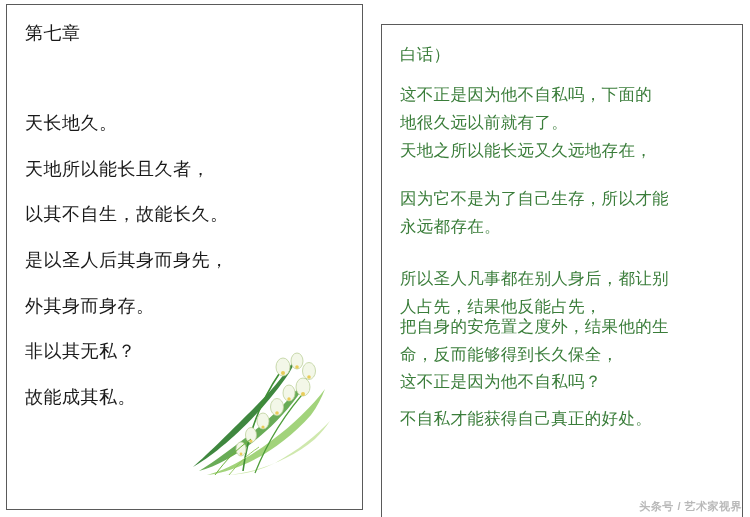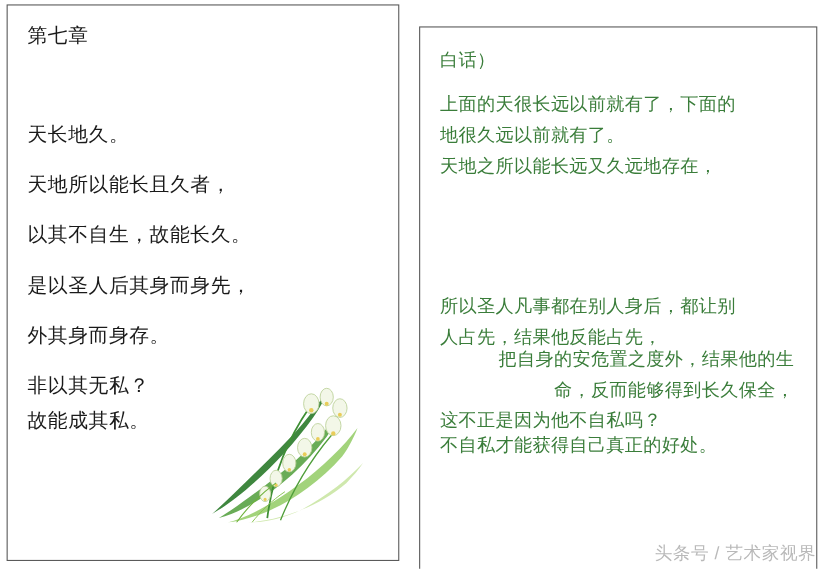--- a/index.html
+++ b/index.html
@@ -173,7 +173,7 @@
 <div class="page page-right">
   <div class="col">
     <div class="line r0">白话）</div>
-    <div class="para p-a">上面的天很长远以前就有了，下面的
+    <div class="para p-a">这不正是因为他不自私吗，下面的
 地很久远以前就有了。</div>
     <div class="para p-b">天地之所以能长远又久远地存在，</div>
     <div class="para p-d">所以圣人凡事都在别人身后，都让别

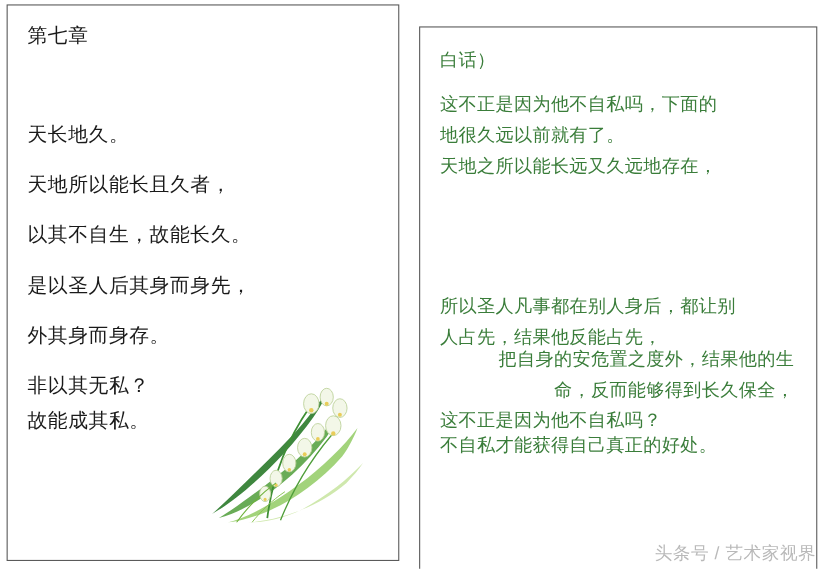--- a/index.html
+++ b/index.html
@@ -176,6 +176,8 @@
     <div class="para p-a">这不正是因为他不自私吗，下面的
 地很久远以前就有了。</div>
     <div class="para p-b">天地之所以能长远又久远地存在，</div>
+    <div class="para p-c">因为它不是为了自己生存，所以才能
+永远都存在。</div>
     <div class="para p-d">所以圣人凡事都在别人身后，都让别
 人占先，结果他反能占先，</div>
     <div class="para p-e">把自身的安危置之度外，结果他的生

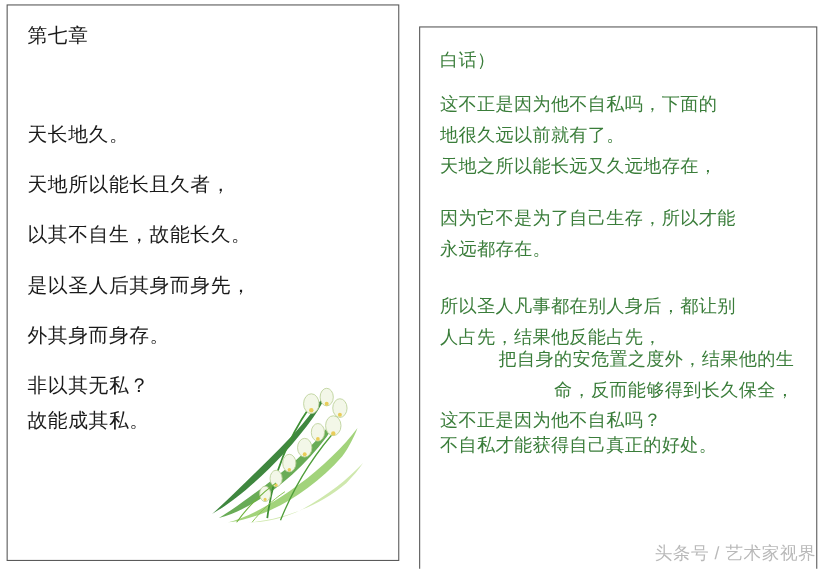--- a/index.html
+++ b/index.html
@@ -92,7 +92,7 @@
   .p-b { top: 112px; }
   .p-c { top: 160px; }
   .p-d { top: 240px; }
-  .p-e { top: 288px; text-align: right; }
+  .p-e { top: 288px; }
   .p-f { top: 343px; }
   .p-g { top: 366px; }
 

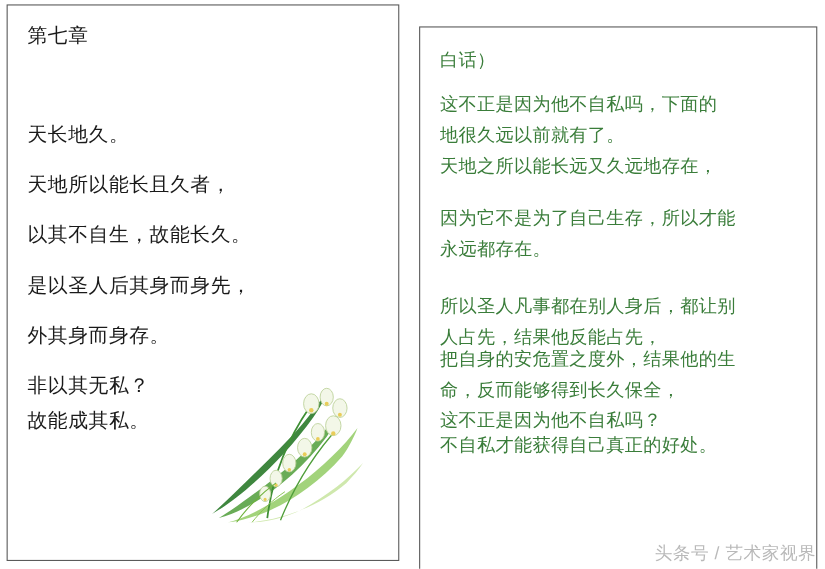--- a/index.html
+++ b/index.html
@@ -67,7 +67,7 @@
   .page-left .l5 { top: 244px; }
   .page-left .l6 { top: 290px; }
   .page-left .l7 { top: 335px; }
-  .page-left .l8 { top: 367px; }
+  .page-left .l8 { top: 381px; }
 
   
   .page-right .line {

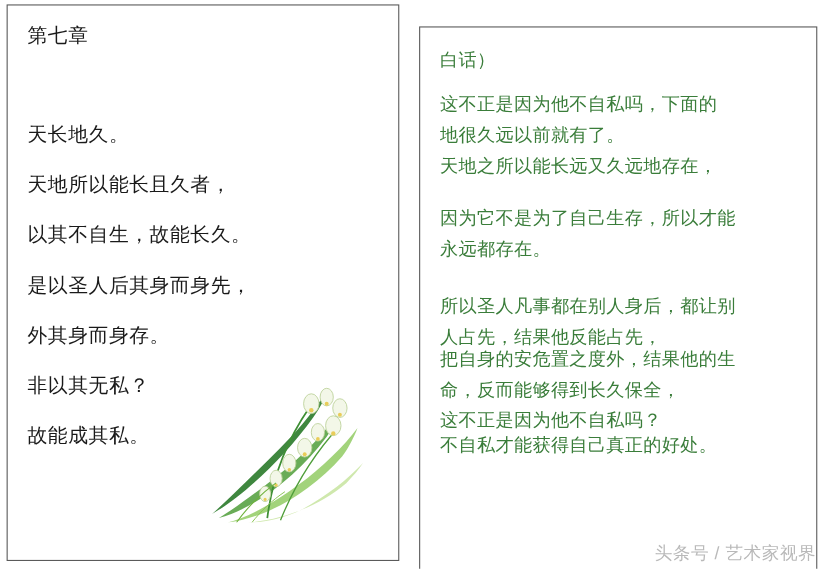--- a/index.html
+++ b/index.html
@@ -94,7 +94,7 @@
   .p-d { top: 240px; }
   .p-e { top: 288px; }
   .p-f { top: 343px; }
-  .p-g { top: 366px; }
+  .p-g { top: 380px; }
 
   
   .lily {

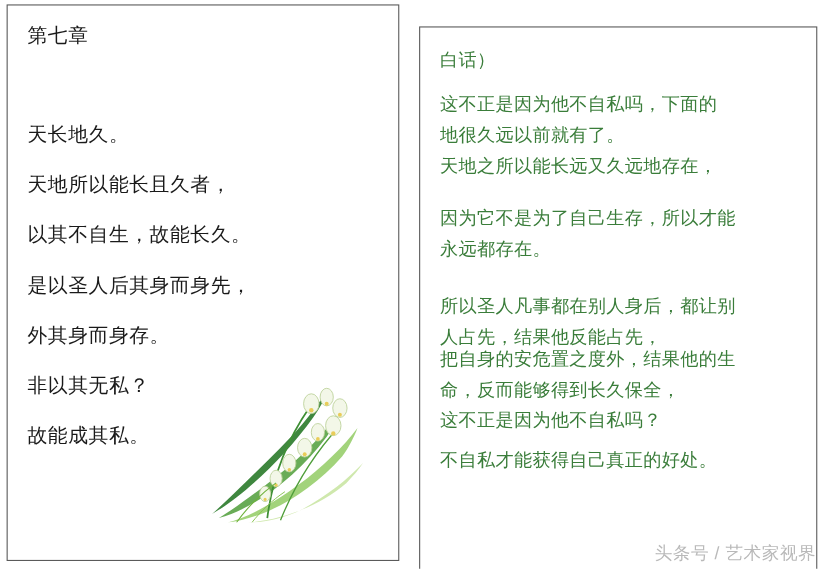--- a/index.html
+++ b/index.html
@@ -110,10 +110,11 @@
     position: absolute;
     right: 8px;
     bottom: 3px;
-    font-size: 16px;
+    font-size: 11px;
     color: #b9b9b9;
     font-family: "Liberation Sans", sans-serif;
     letter-spacing: 0.5px;
+    font-weight: bold;
   }
 </style>
 </head>

